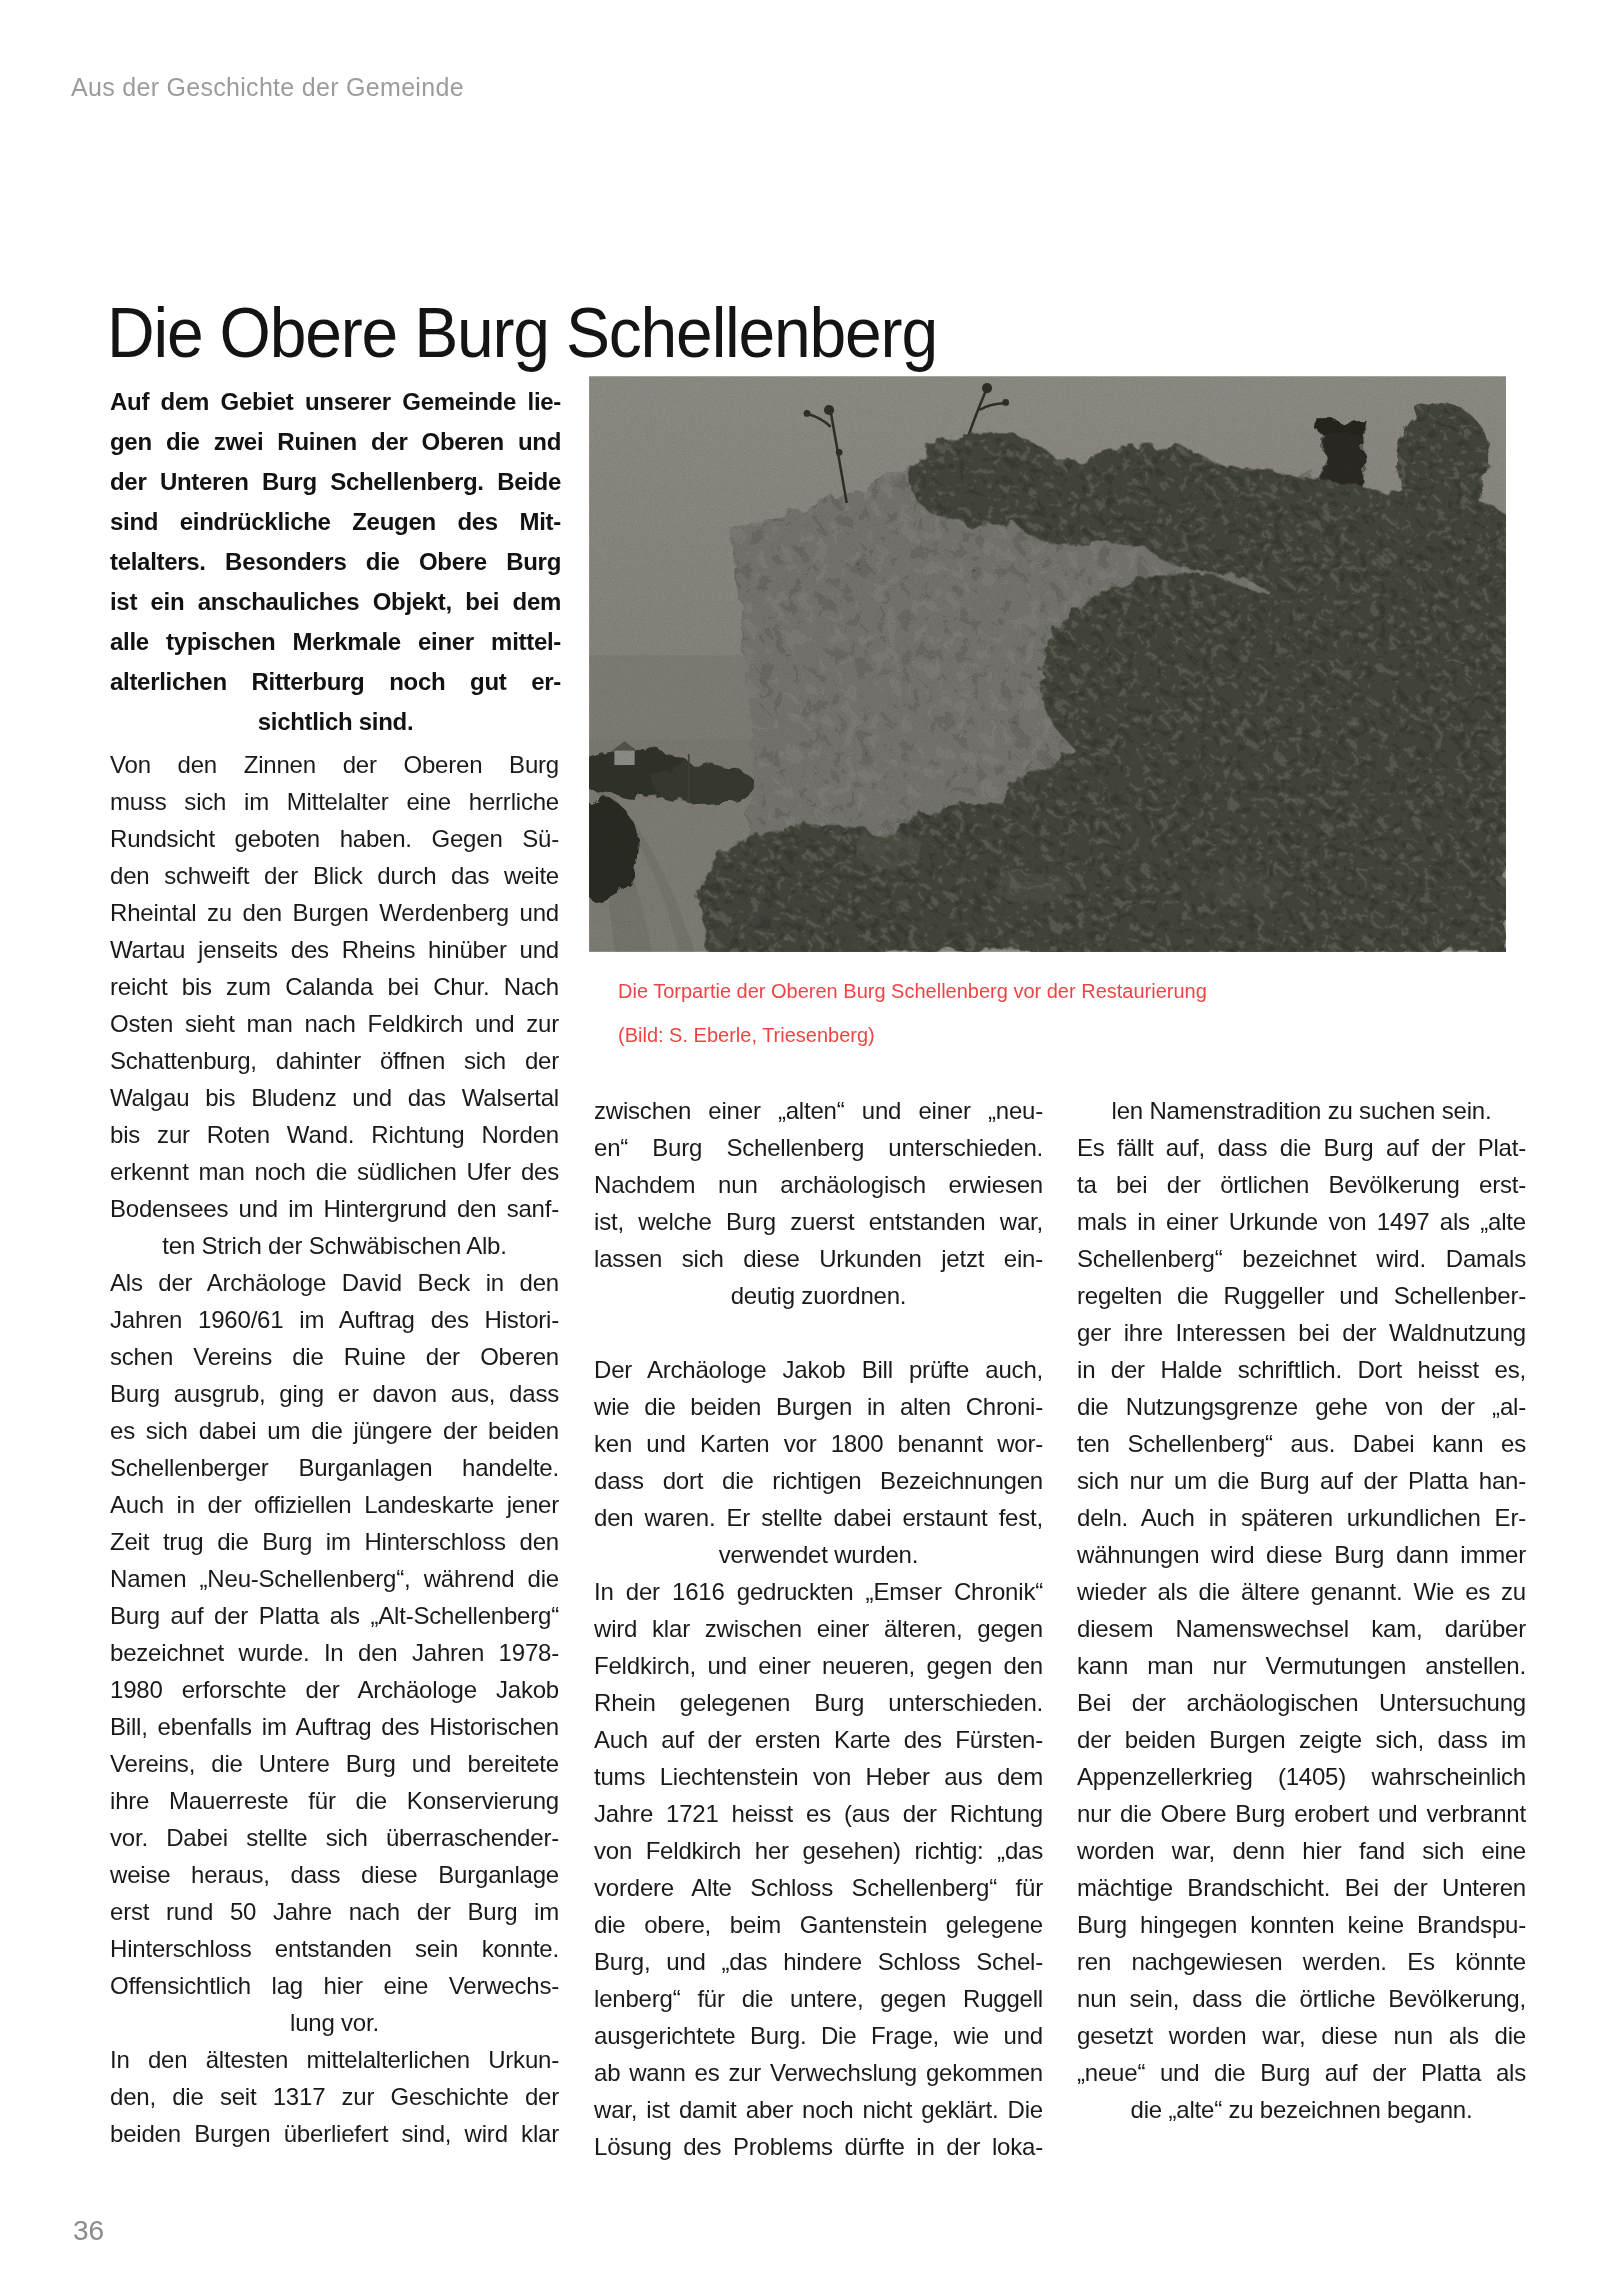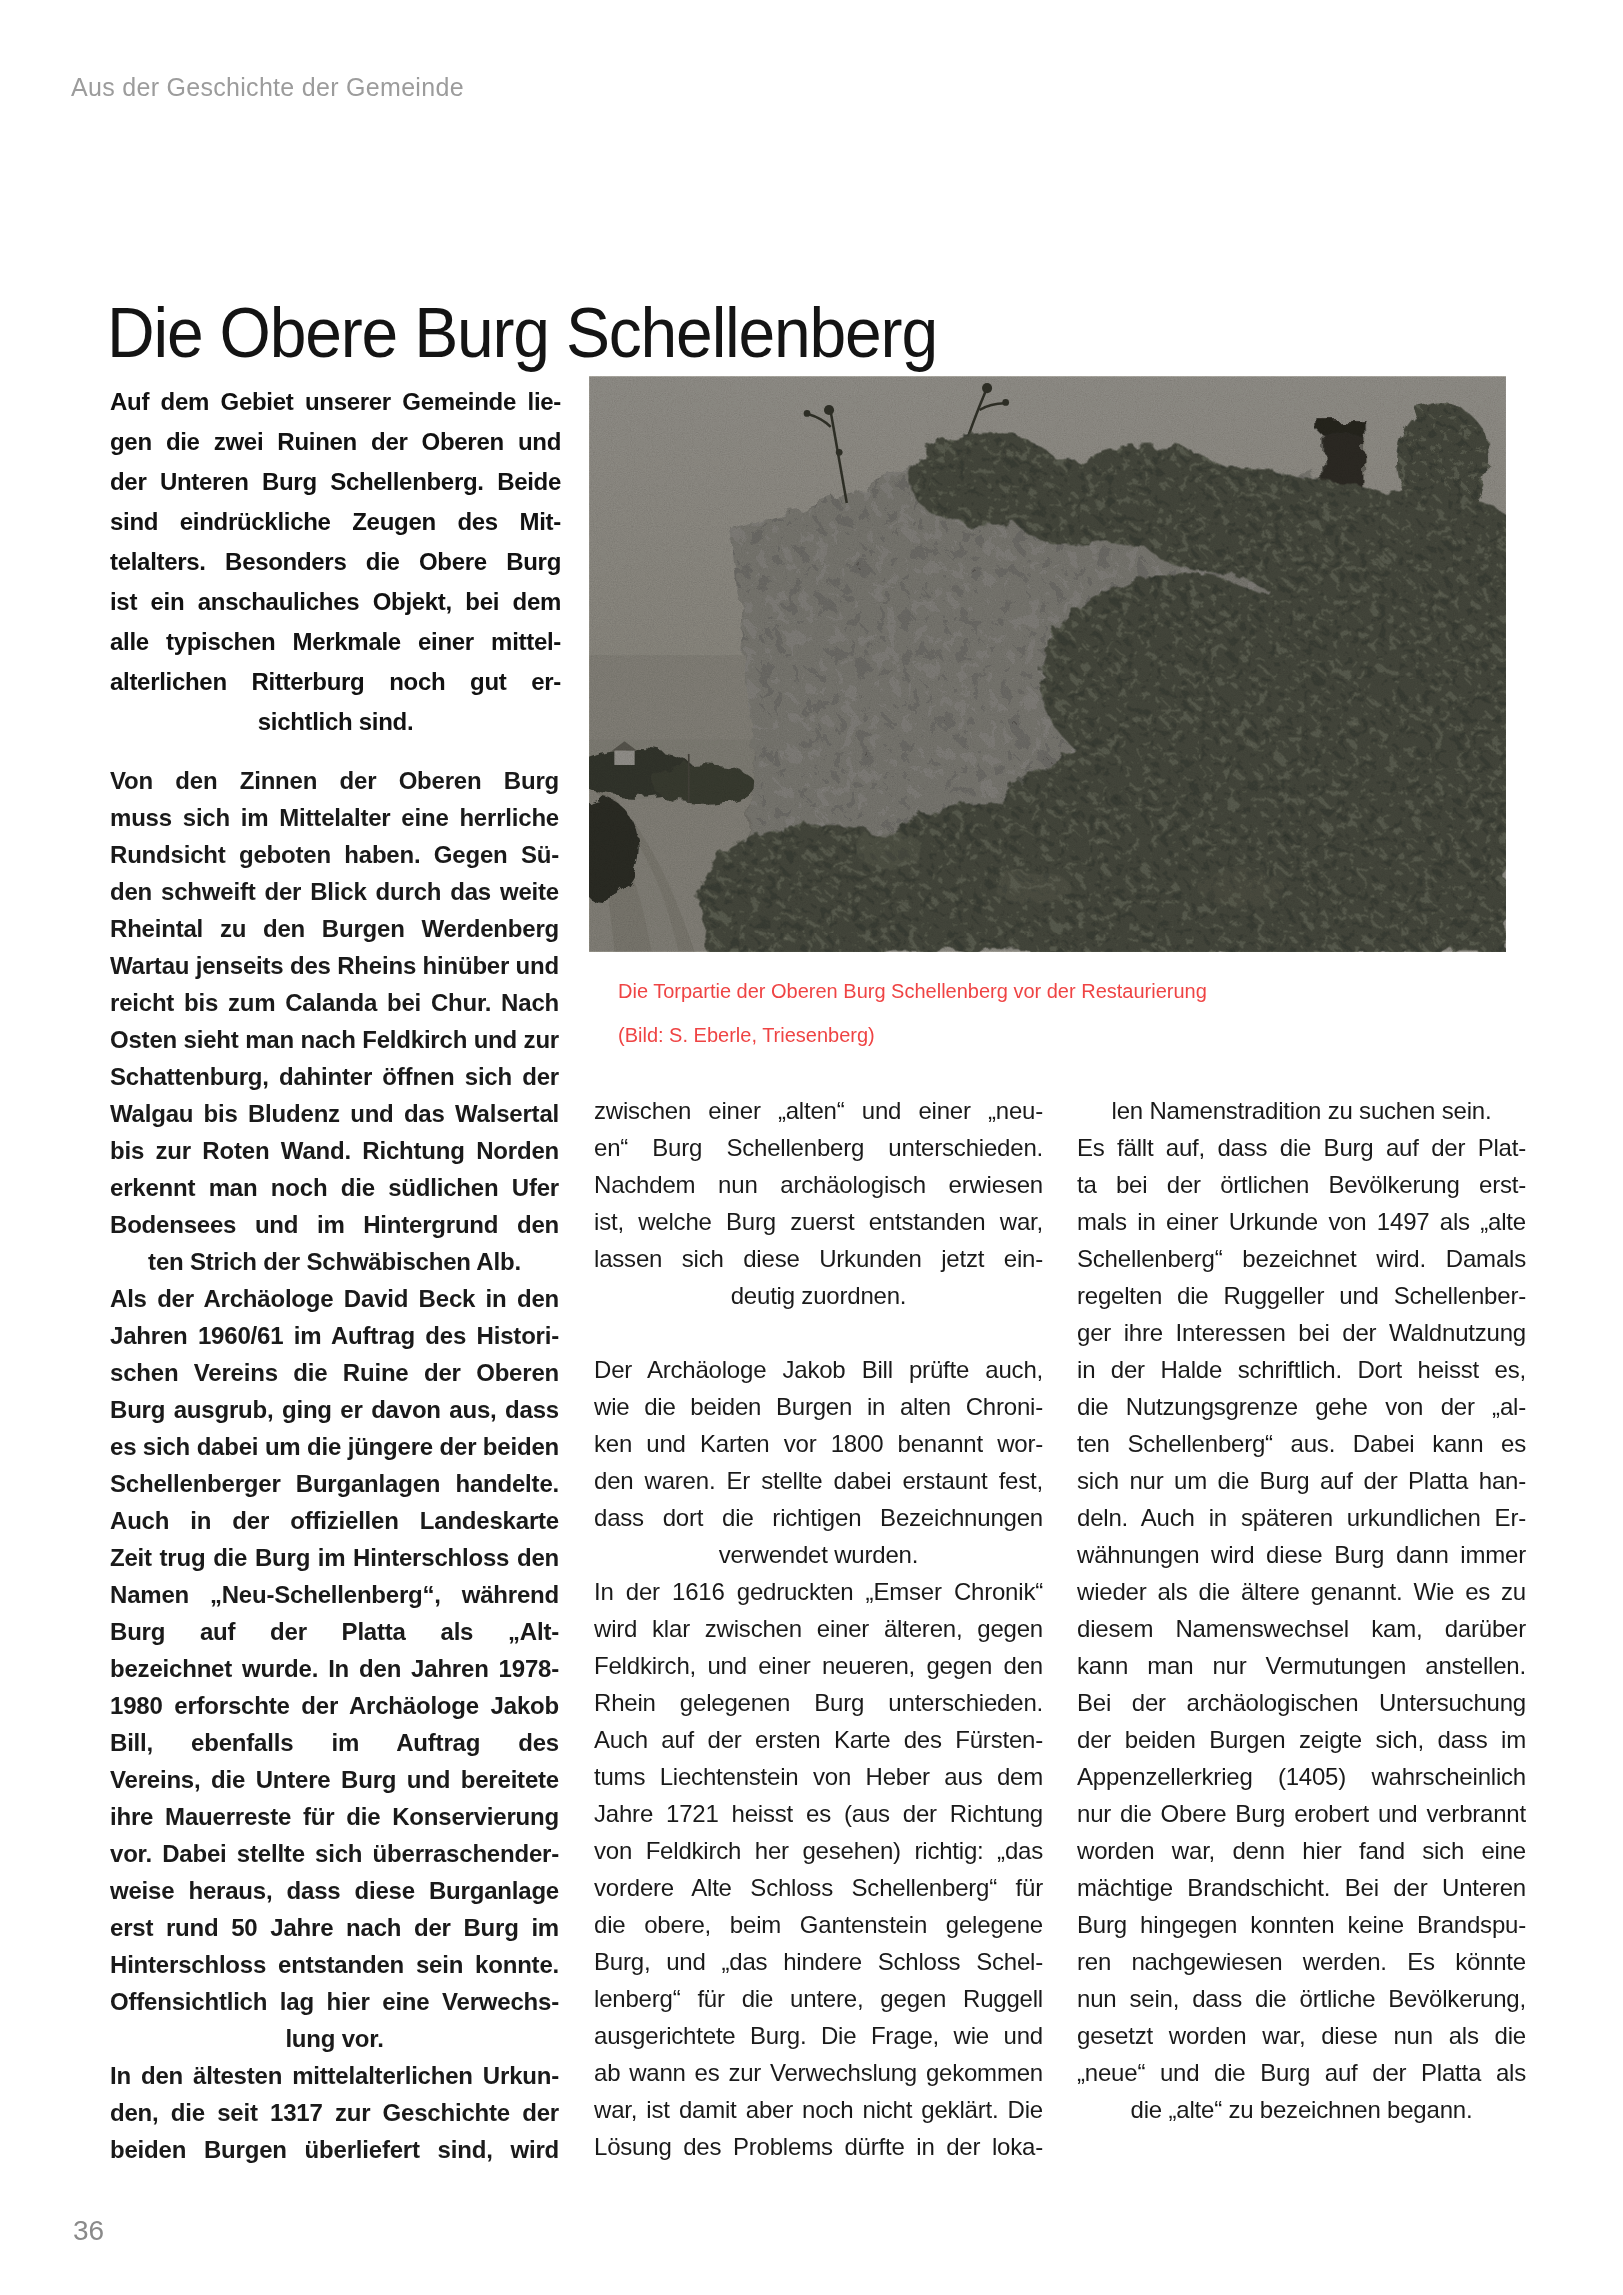--- a/index.html
+++ b/index.html
@@ -27,7 +27,7 @@
     position:absolute;width:449px;
     font-size:24px;line-height:37px;color:#1a1a1a;letter-spacing:-0.2px;
   }
-  #col-left{left:110px;top:762px;font-weight:bold;}
+  #col-left{left:110px;top:746px;}
   #col-mid{left:594px;top:1092px;}
   #col-right{left:1077px;top:1092px;}
   .line{height:37px;line-height:37px;overflow:hidden;text-align:justify;}

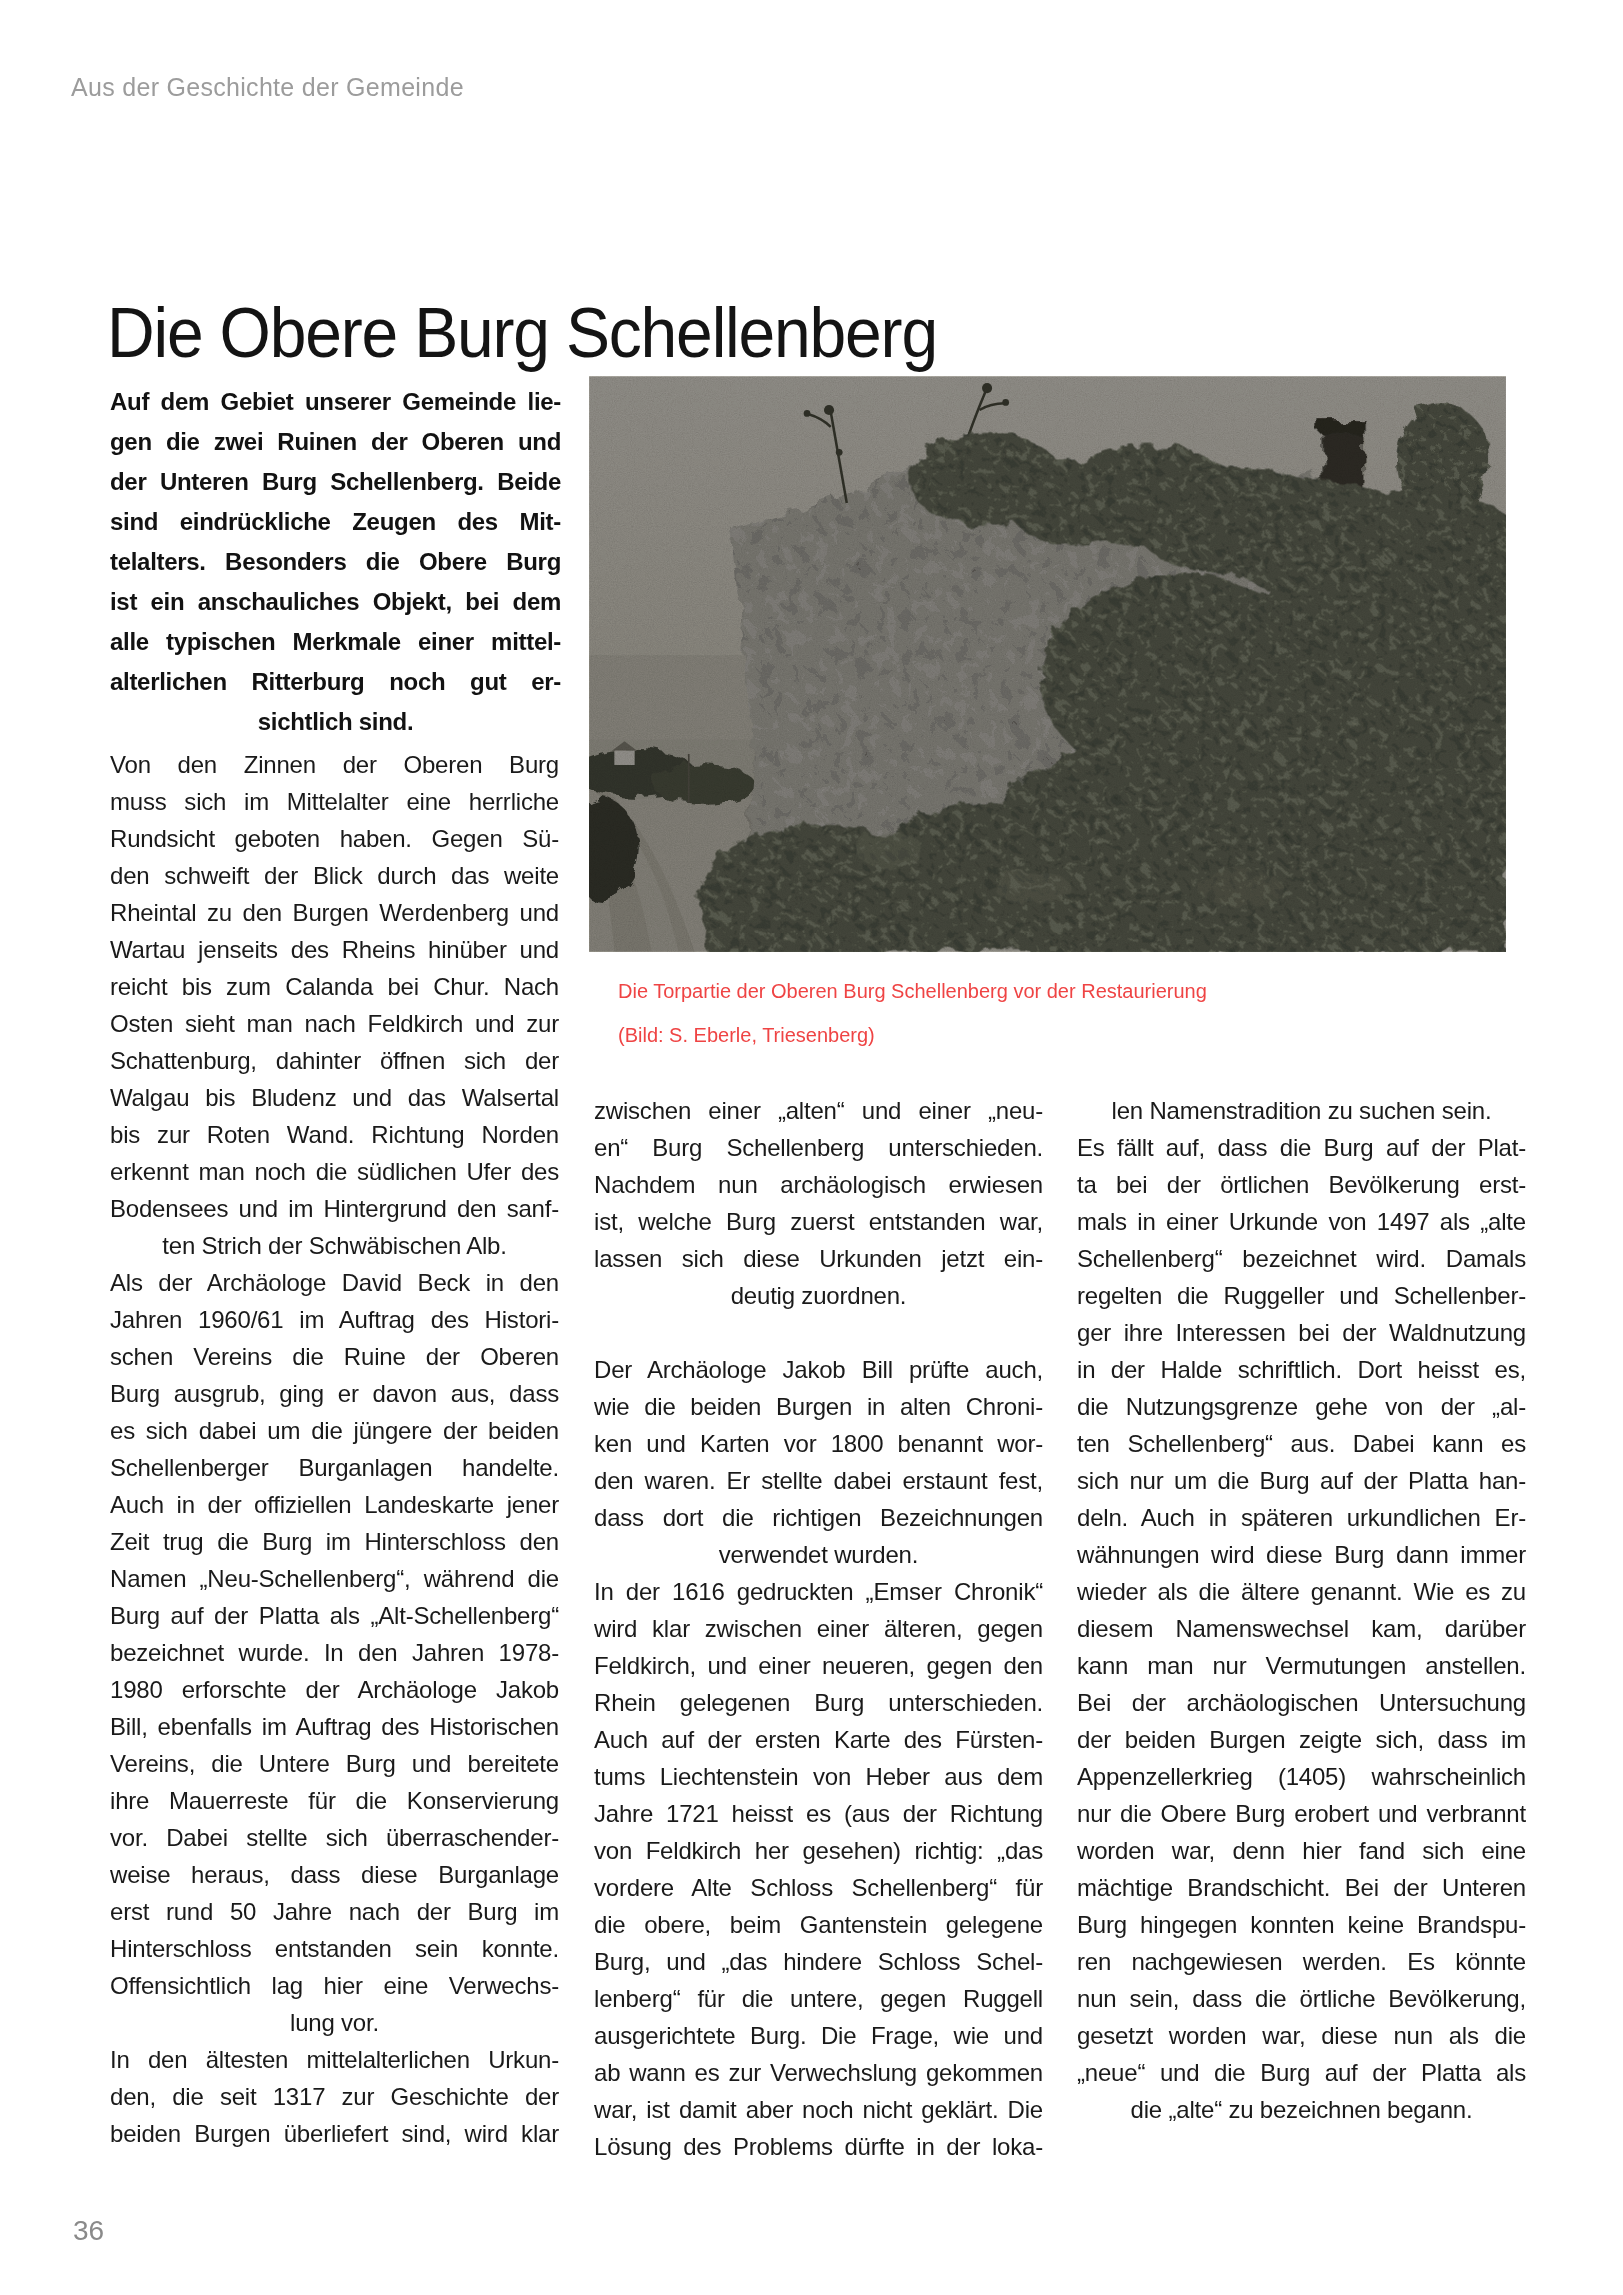--- a/index.html
+++ b/index.html
@@ -253,8 +253,8 @@
       <div class="line j">Der Archäologe Jakob Bill prüfte auch,</div>
       <div class="line j">wie die beiden Burgen in alten Chroni-</div>
       <div class="line j">ken und Karten vor 1800 benannt wor-</div>
+      <div class="line j">dass dort die richtigen Bezeichnungen</div>
       <div class="line j">den waren. Er stellte dabei erstaunt fest,</div>
-      <div class="line j">dass dort die richtigen Bezeichnungen</div>
       <div class="line r">verwendet wurden.</div>
     </div>
     <div class="block">

